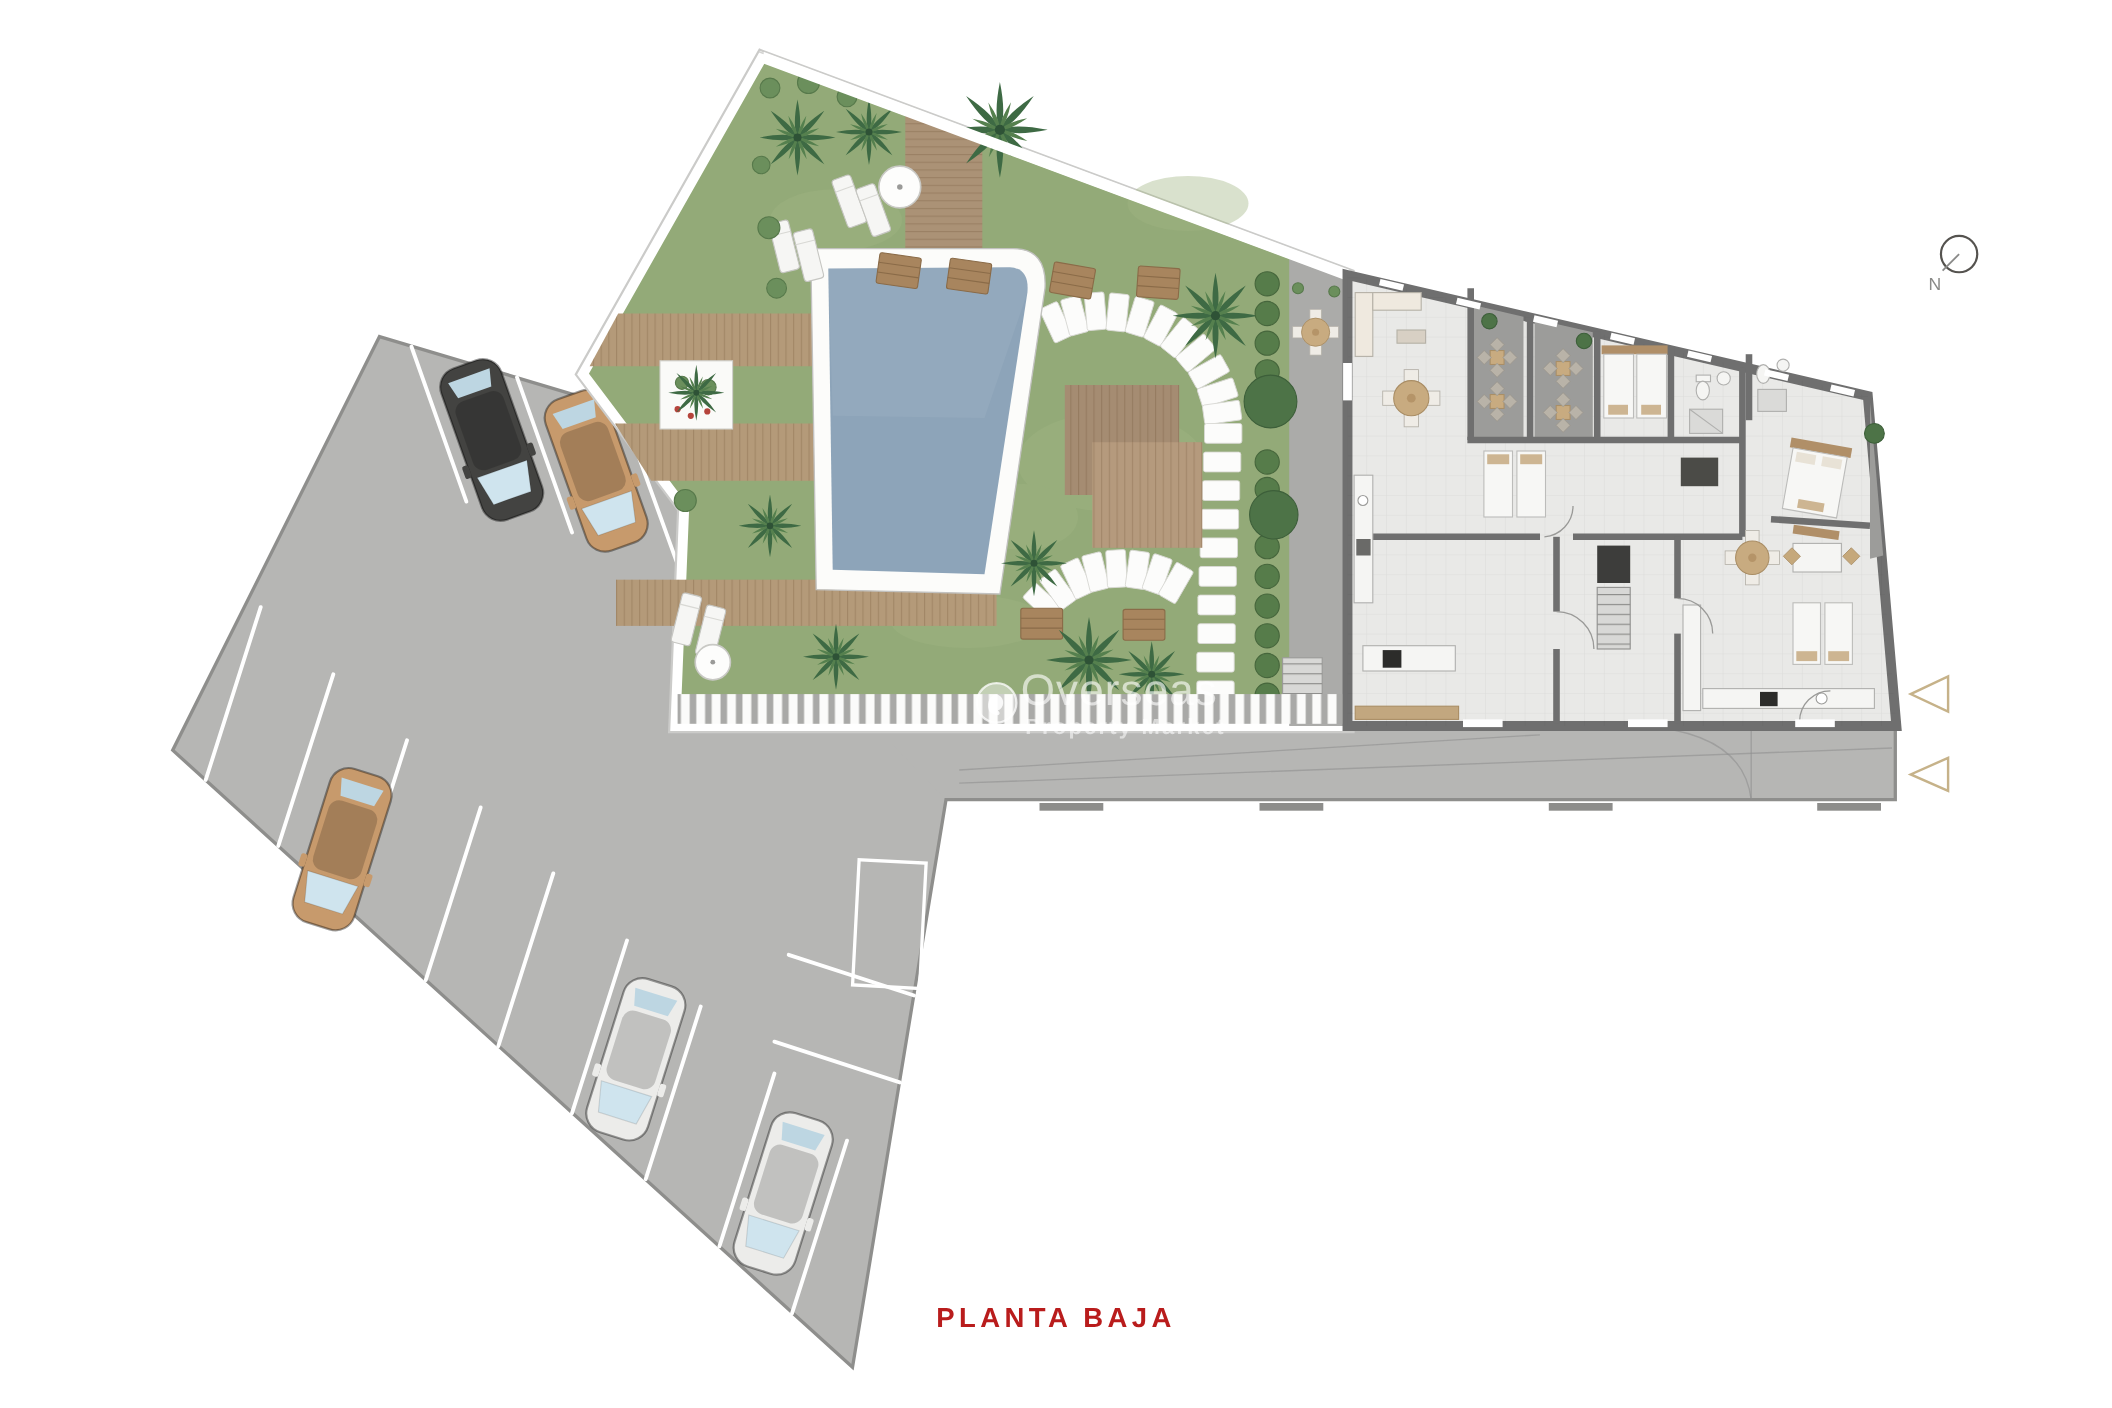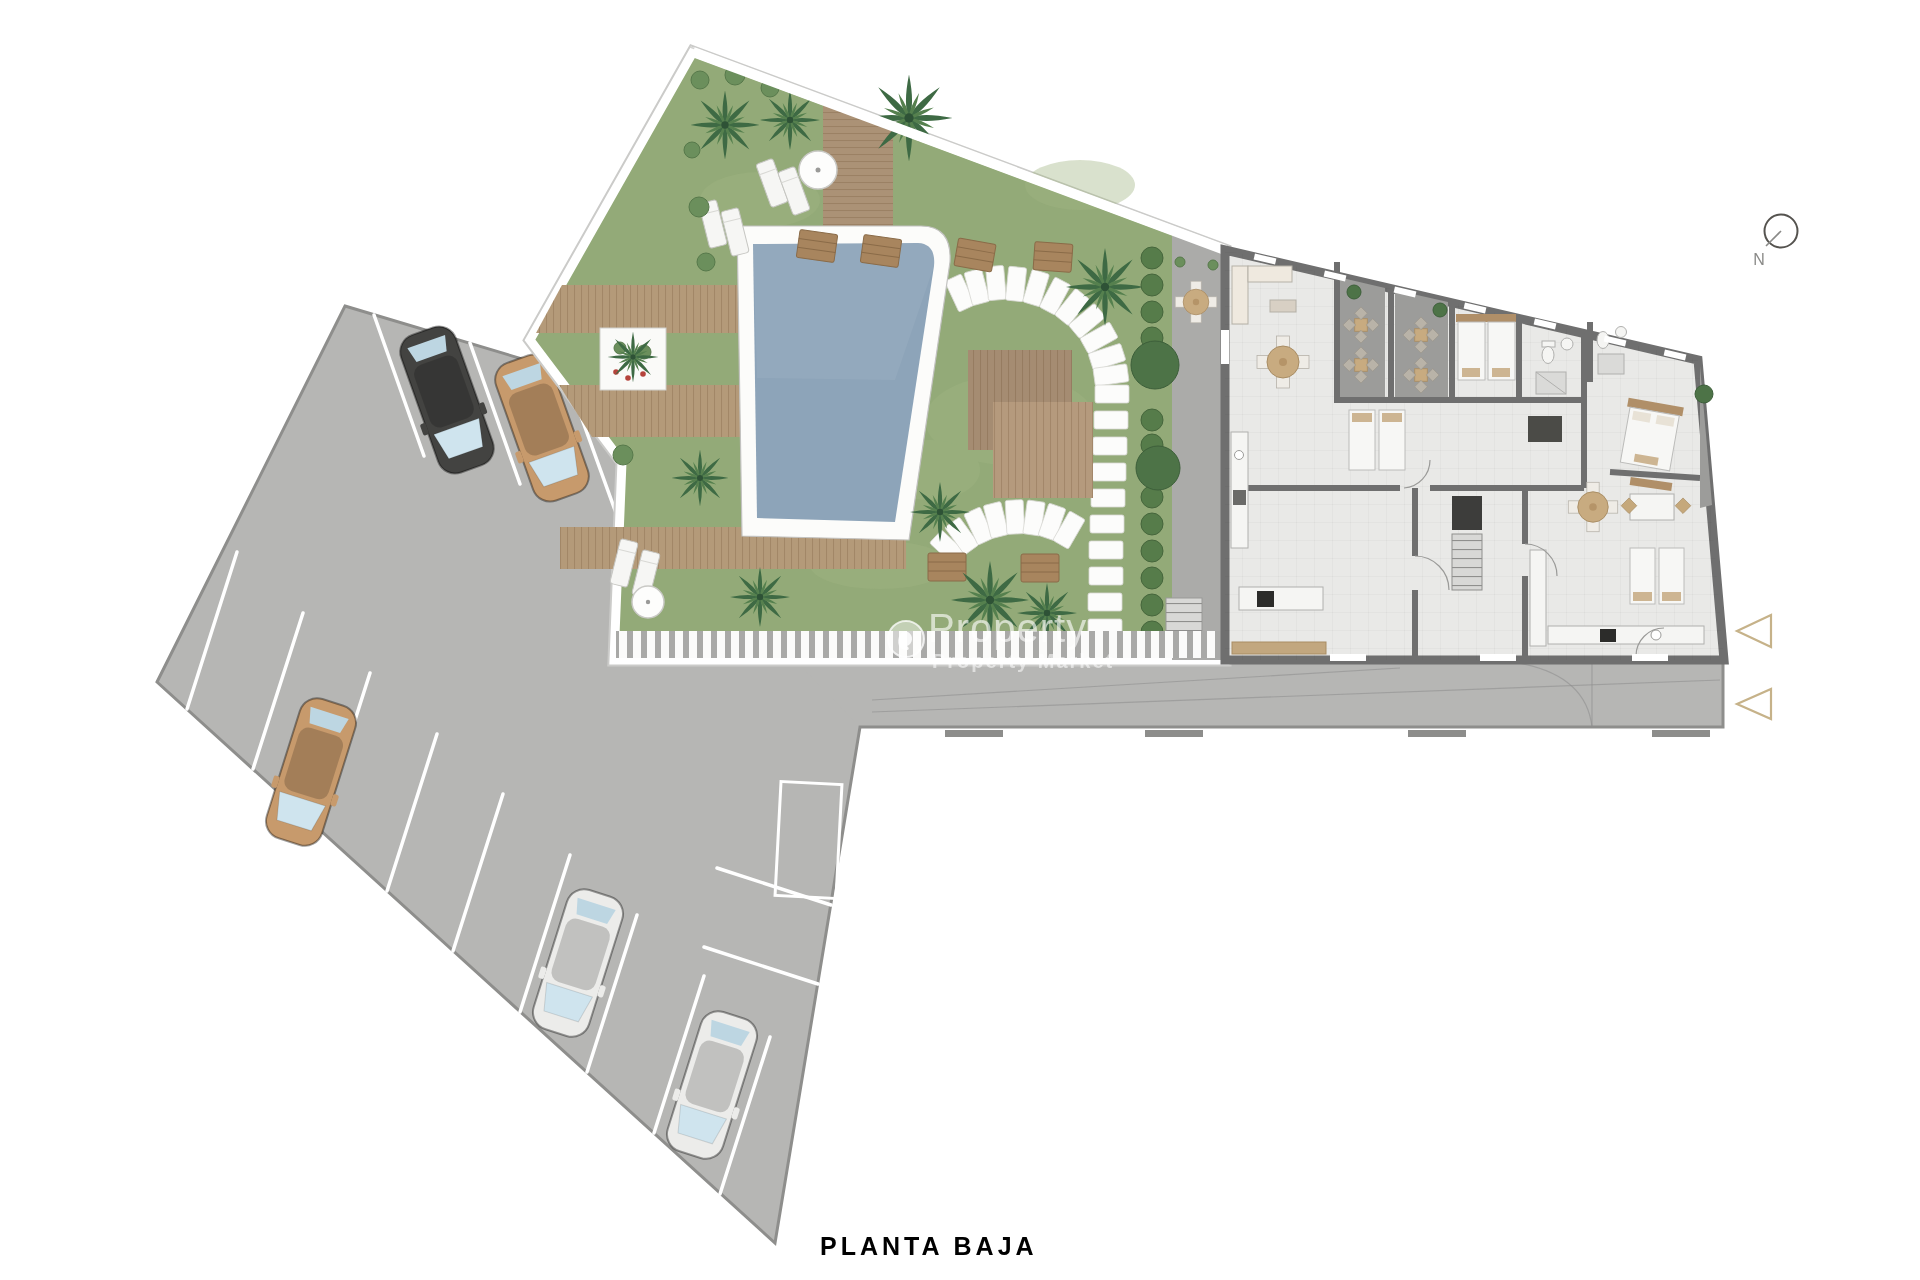--- a/index.html
+++ b/index.html
@@ -436,7 +436,7 @@
 
 <div class="plan-title">PLANTA BAJA</div>
 <div class="compass-n">N</div>
-<div class="wm1">Property</div>
+<div class="wm1">Overseas</div>
 <div class="wm2">Property Market</div>
 </div>
 

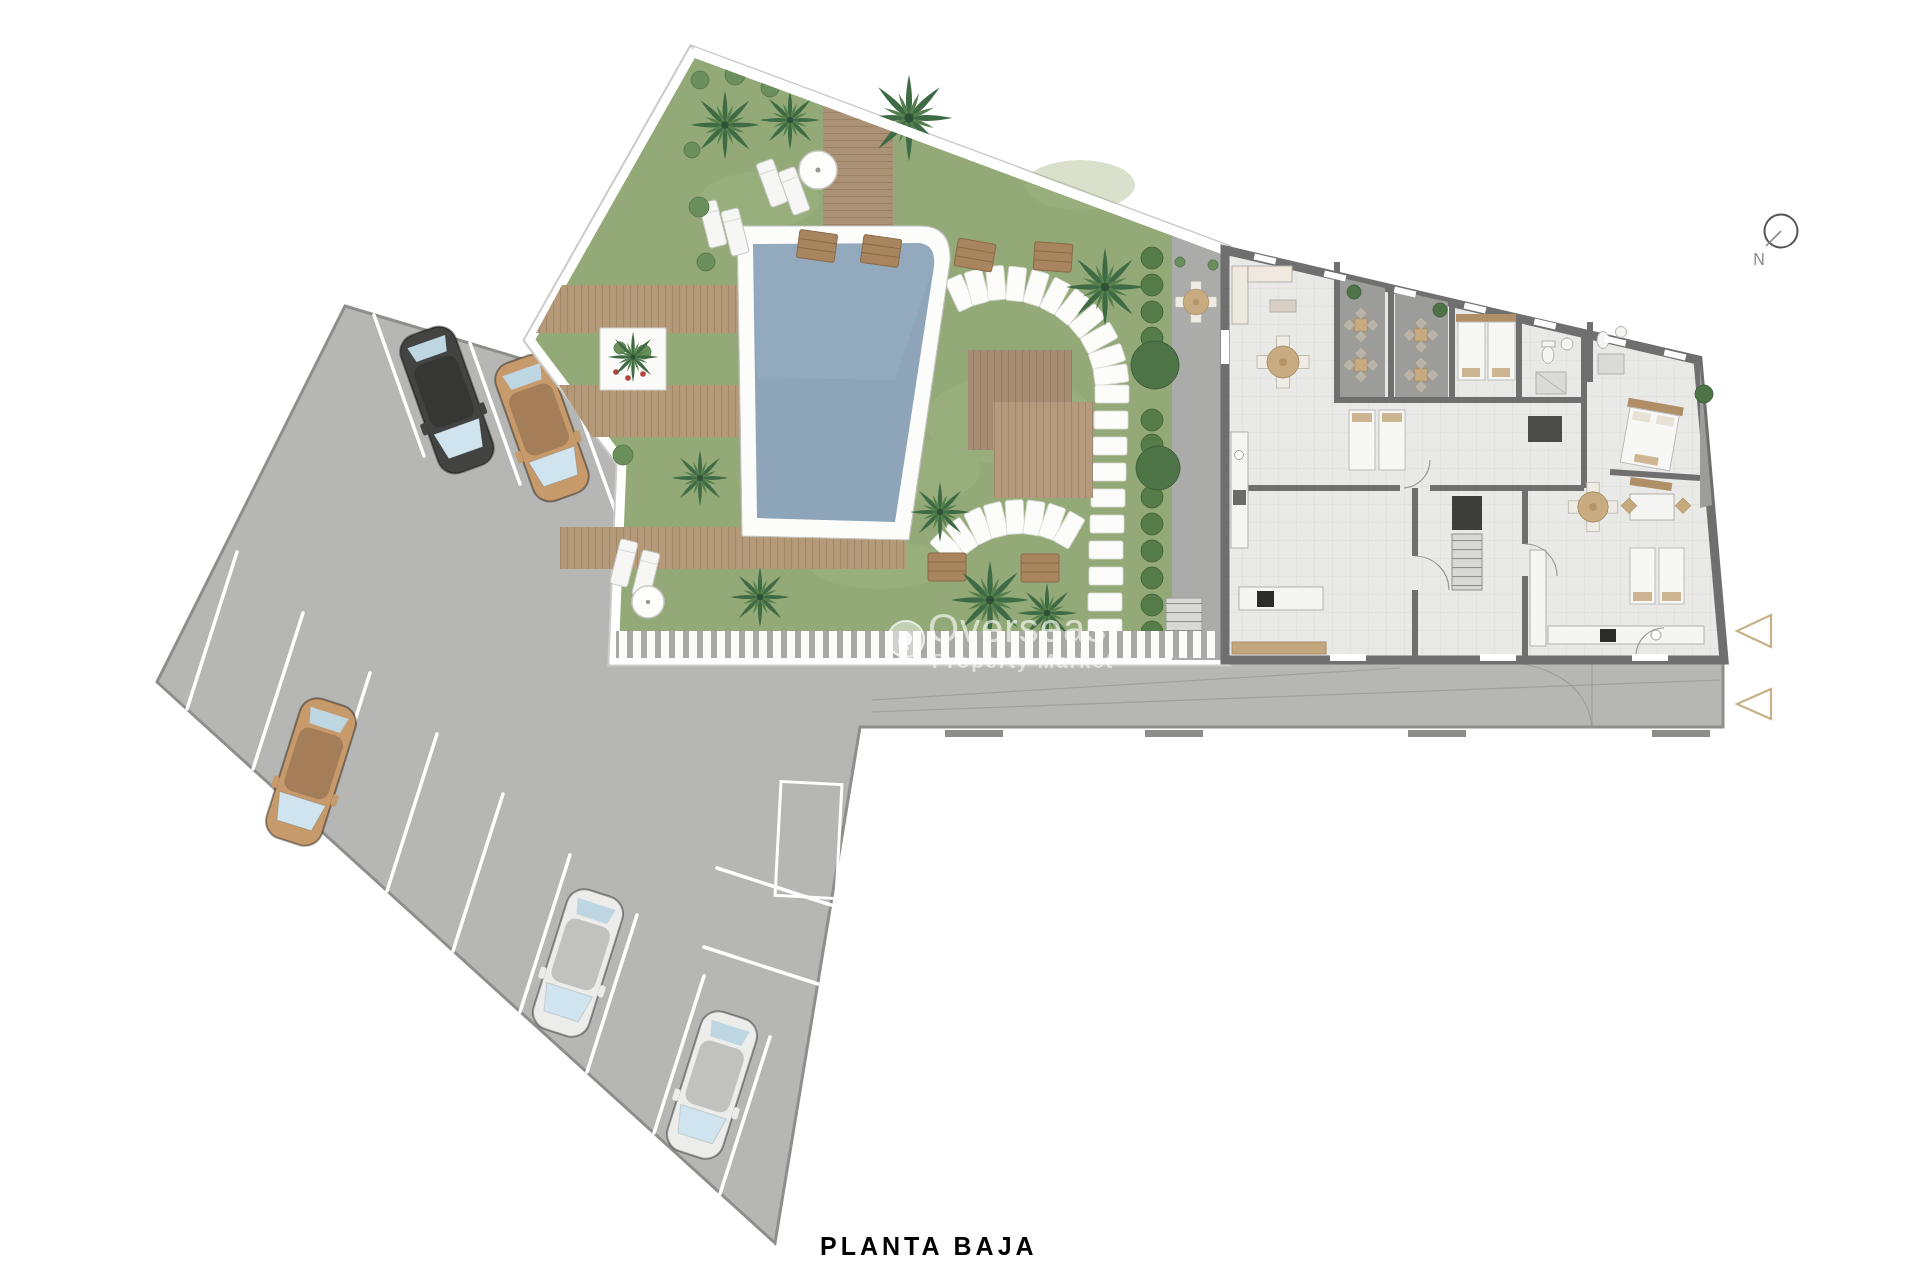--- a/index.html
+++ b/index.html
@@ -6,8 +6,8 @@
   .stage { position:relative; width:1920px; height:1280px; background:#ffffff; overflow:hidden;
            font-family:"Liberation Sans", sans-serif; }
   .stage svg { position:absolute; left:0; top:0; }
-  .plan-title { position:absolute; left:820px; top:1184px; width:280px; text-align:left;
-                font-size:25px; font-weight:bold; letter-spacing:4px; color:#000000;margin-top:48px; }
+  .plan-title { position:absolute; left:820px; top:1184px; width:280px; text-align:center;
+                font-size:25px; font-weight:bold; letter-spacing:4px; color:#b91c1c; }
   .compass-n { position:absolute; left:1746px; top:251px; width:26px; text-align:center;
                font-size:16px; color:#8a8a88; }
   .wm1 { position:absolute; left:928px; top:606px; font-size:40px; font-weight:500;

